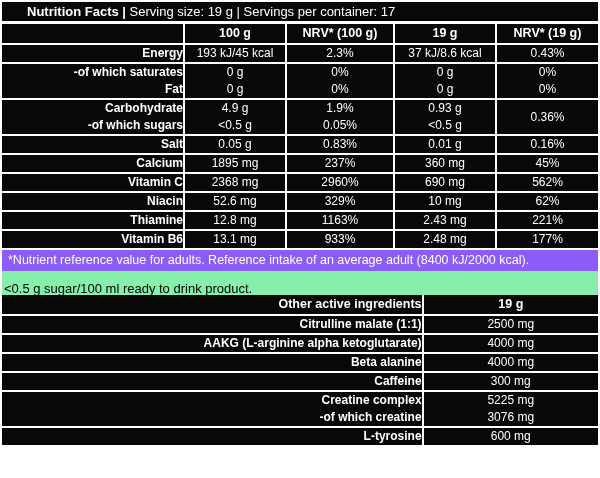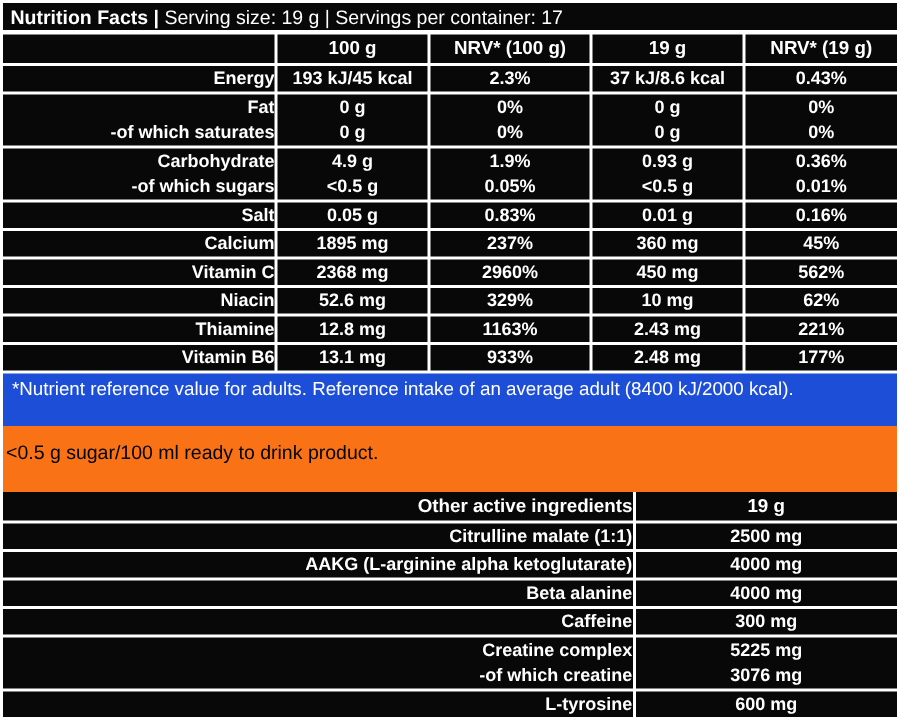--- a/index.html
+++ b/index.html
@@ -9,7 +9,7 @@
 
   .titlebar {
     background:#080808; color:#fff; height:19px; line-height:19px;
-    padding-left:5px; font-size:13px; white-space:nowrap; overflow:hidden;
+    padding-left:25px; font-size:13px; white-space:nowrap; overflow:hidden;
     margin-bottom:3px;
   }
   .titlebar .tb-bold { font-weight:bold; }

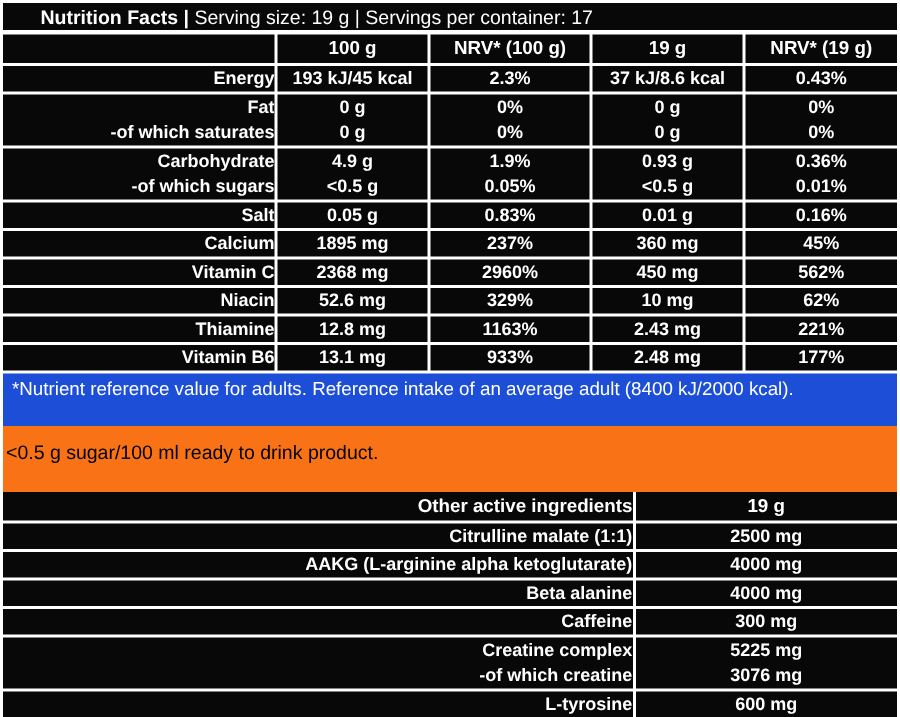--- a/index.html
+++ b/index.html
@@ -26,7 +26,7 @@
   }
   .cell .line { height:17px; line-height:17px; white-space:nowrap; overflow:hidden; }
   .label-cell { padding-left:6px; text-align:left; font-weight:bold;align-items:flex-end; }
-  .value-cell { text-align:center; font-weight:bold; }
+  .value-cell { text-align:center; font-weight:normal; }
   .head .cell { font-weight:bold; font-size:12.5px; }
   .head .cell .line { height:19px; line-height:19px; }
 

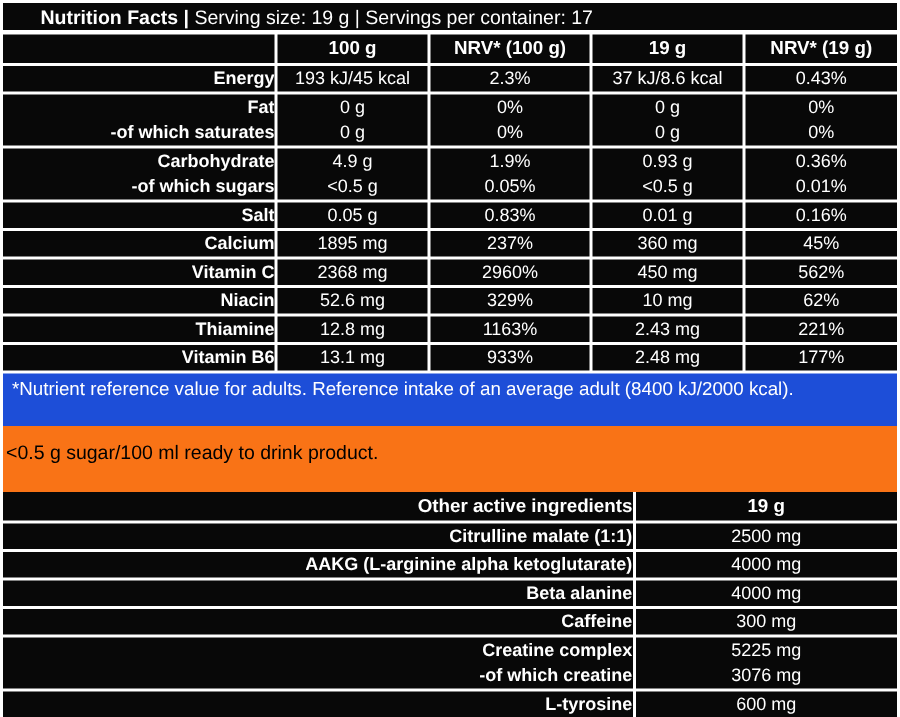--- a/index.html
+++ b/index.html
@@ -88,8 +88,8 @@
       </div>
       <div class="grow">
         <div class="cell label-cell">
+          <div class="line">-of which saturates</div>
           <div class="line">Fat</div>
-          <div class="line">-of which saturates</div>
         </div>
         <div class="cell value-cell">
           <div class="line">0 g</div>

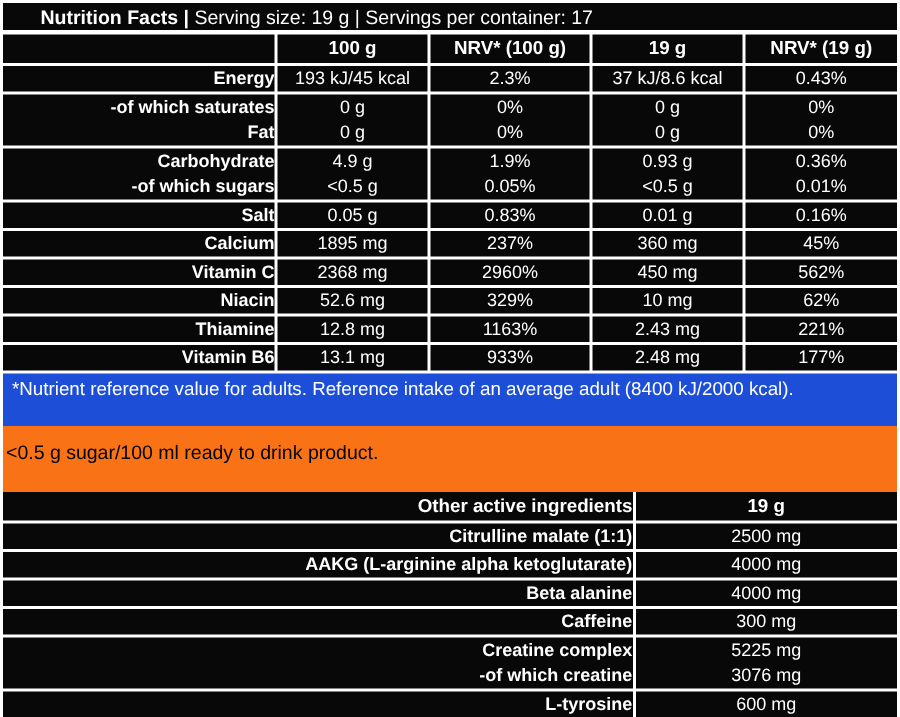--- a/index.html
+++ b/index.html
@@ -127,7 +127,6 @@
         </div>
         <div class="cell value-cell">
           <div class="line">0.36%</div>
-          <div class="line">0.01%</div>
         </div>
       </div>
       <div class="grow">

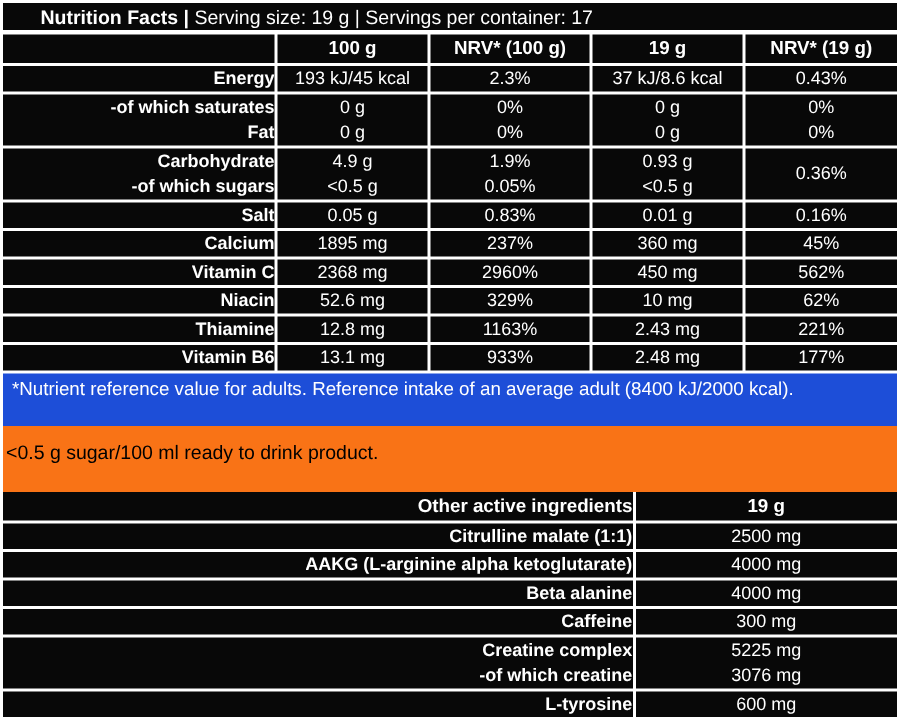--- a/index.html
+++ b/index.html
@@ -174,7 +174,7 @@
           <div class="line">2960%</div>
         </div>
         <div class="cell value-cell">
-          <div class="line">450 mg</div>
+          <div class="line">690 mg</div>
         </div>
         <div class="cell value-cell">
           <div class="line">562%</div>

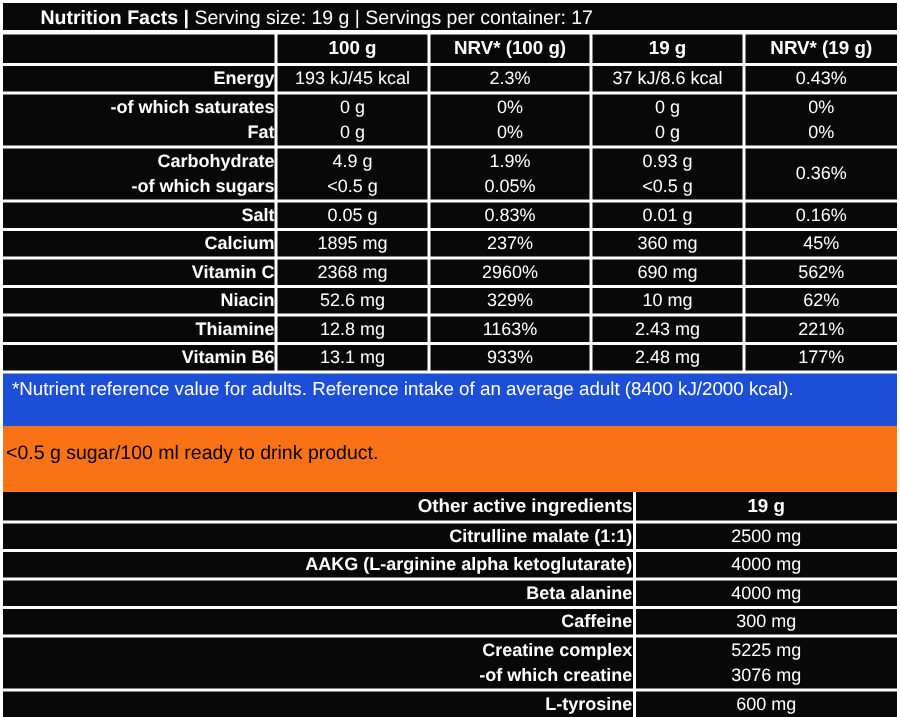--- a/index.html
+++ b/index.html
@@ -31,8 +31,8 @@
   .head .cell .line { height:19px; line-height:19px; }
 
   .footnote {
-    background:#1d4ed8; color:#fff; font-size:12.5px;
-    height:35px; line-height:21px; padding-left:6px; white-space:nowrap; overflow:hidden;
+    background:#8b5cf6; color:#fff; font-size:12.5px;
+    height:21px; line-height:21px; padding-left:6px; white-space:nowrap; overflow:hidden;
   }
 
   .note {

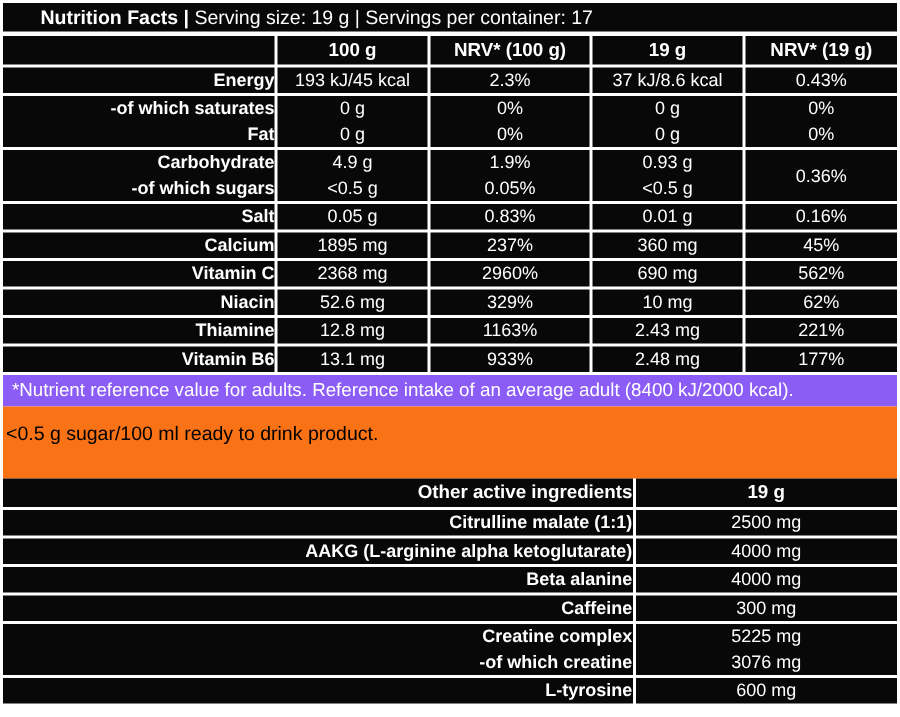--- a/index.html
+++ b/index.html
@@ -36,8 +36,8 @@
   }
 
   .note {
-    color:#000; background:#f97316; font-size:13px;
-    height:48px; line-height:36px; padding-left:2px; white-space:nowrap;
+    color:#000; background:#86efac; font-size:13px;
+    height:24px; line-height:36px; padding-left:2px; white-space:nowrap;
   }
 </style>
 </head>

